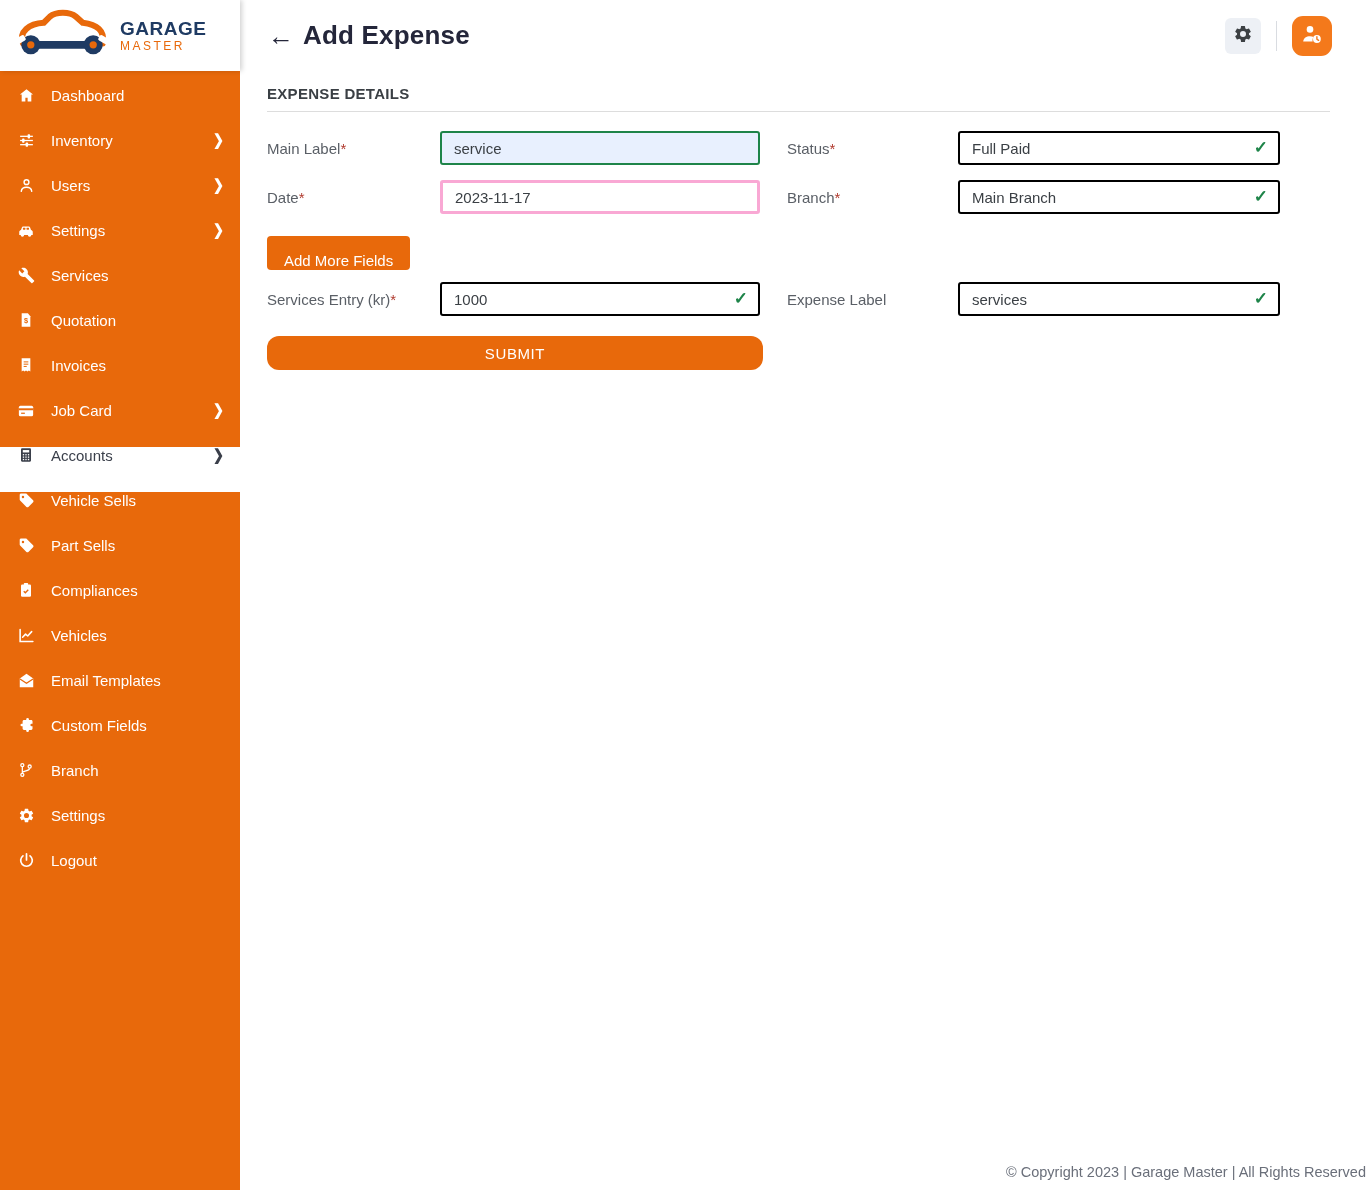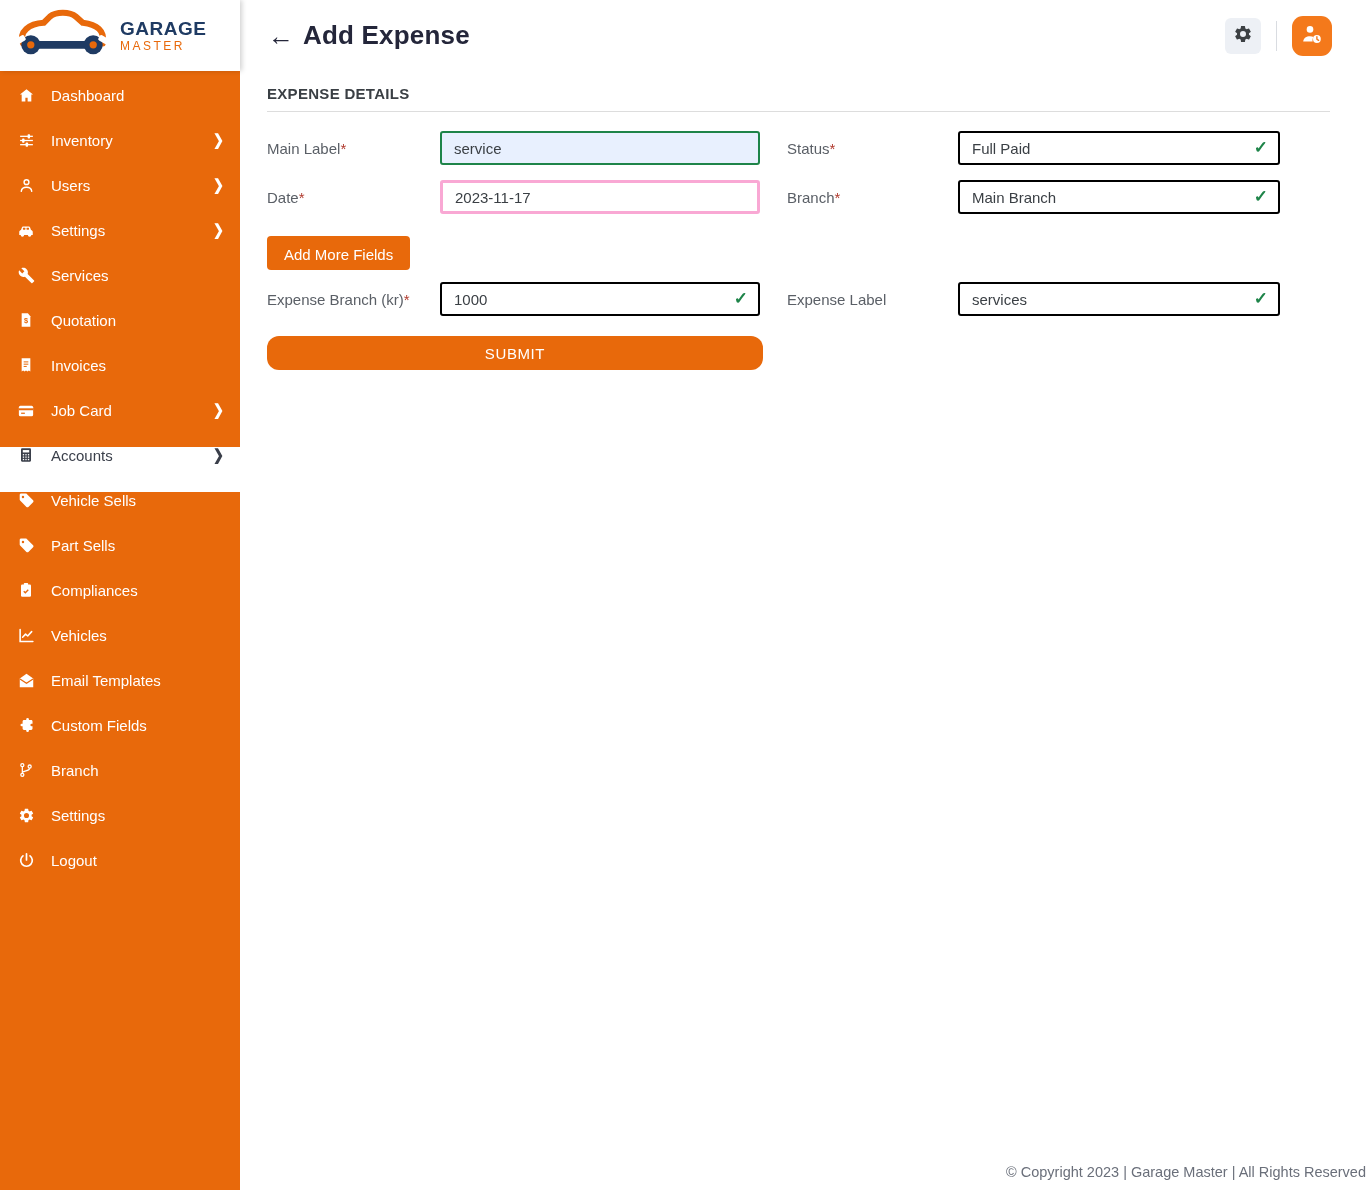--- a/index.html
+++ b/index.html
@@ -71,7 +71,7 @@
 
   .btn { background:#E8690B; color:#fff; border:none; cursor:pointer;
          font-family:"Liberation Sans", sans-serif; }
-  .btn-add { margin-top:22px; height:34px; padding:10px 17px; font-size:15px; border-radius:4px; }
+  .btn-add { margin-top:22px; height:34px; padding:16px 17px; font-size:15px; border-radius:4px; }
   .btn-submit { margin-top:20px; width:496px; height:34px; font-size:15px; letter-spacing:.6px;
                 border-radius:12px; }
 

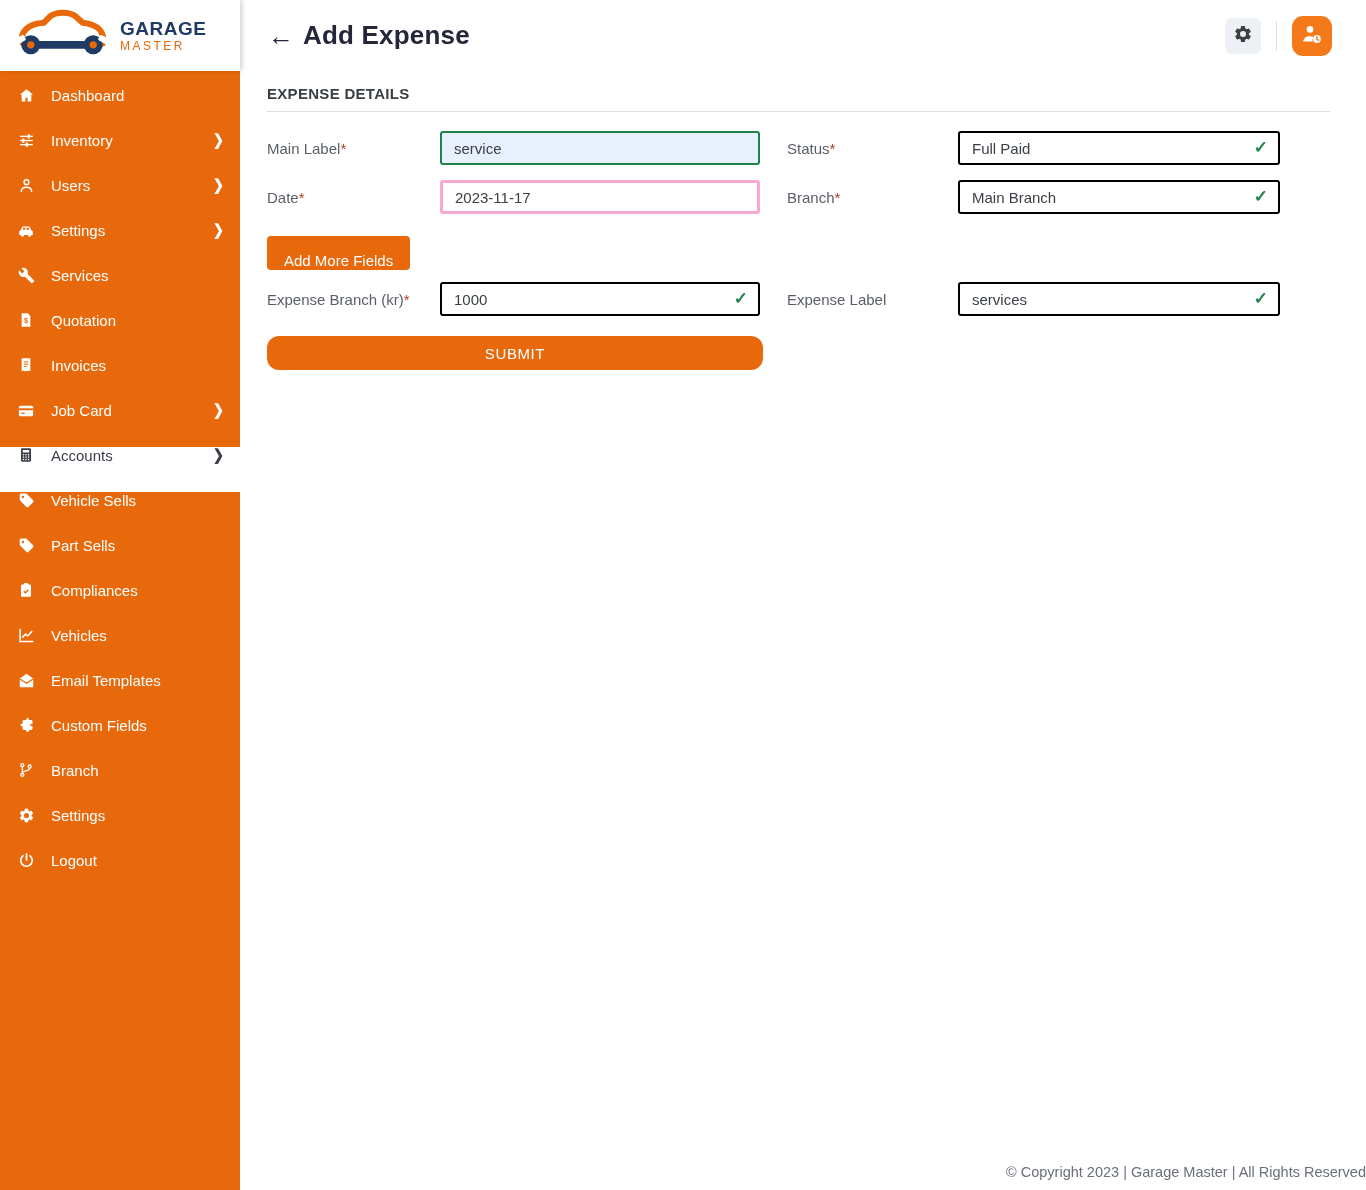--- a/index.html
+++ b/index.html
@@ -383,7 +383,7 @@
       
       <div class="row row-3">
         <div class="cell cell-left">
-          <span class="flabel"><span>Expense Branch (kr)</span><span class="req">*</span></span>
+          <span class="flabel"><span>Services Entry (kr)</span><span class="req">*</span></span>
           <span class="fwrap">
             <input class="finput valid" type="text" value="1000" style="">
             <span class="check">✓</span>

